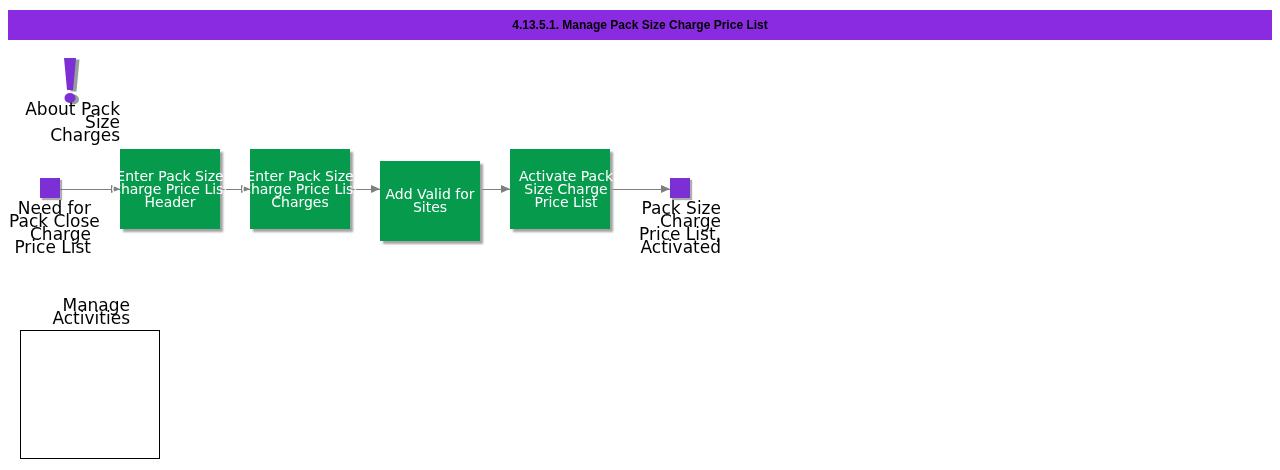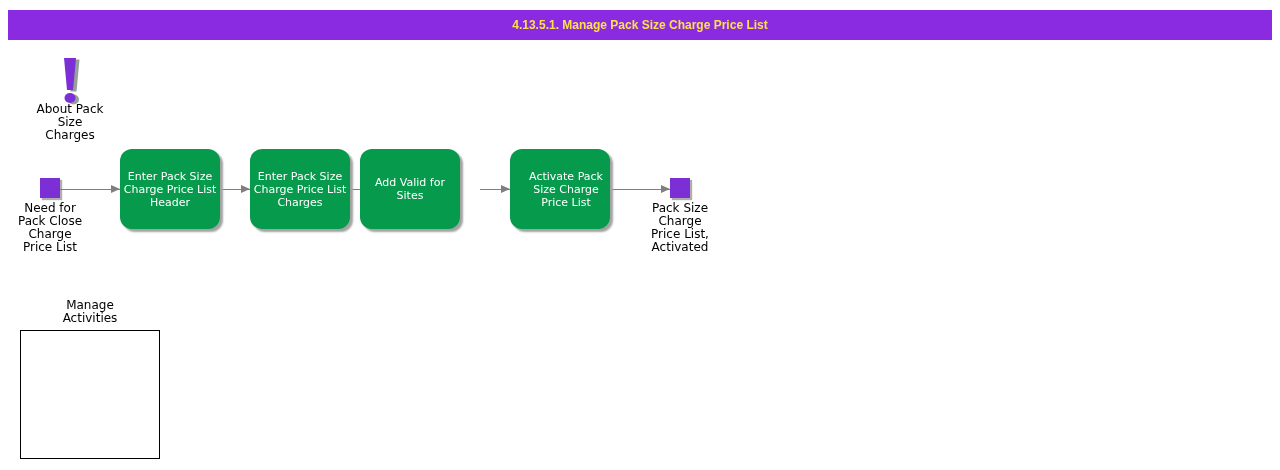--- a/index.html
+++ b/index.html
@@ -24,7 +24,7 @@
     display:flex;align-items:center;justify-content:center;
   }
   .title-bar span{
-    color:#fde047;font-family:"Liberation Sans",sans-serif;
+    color:#000000;font-family:"Liberation Sans",sans-serif;
     font-size:12px;font-weight:bold;white-space:pre;
   }
   .excl-svg{position:absolute;left:52px;top:56px;width:36px;height:50px;cursor:pointer;}

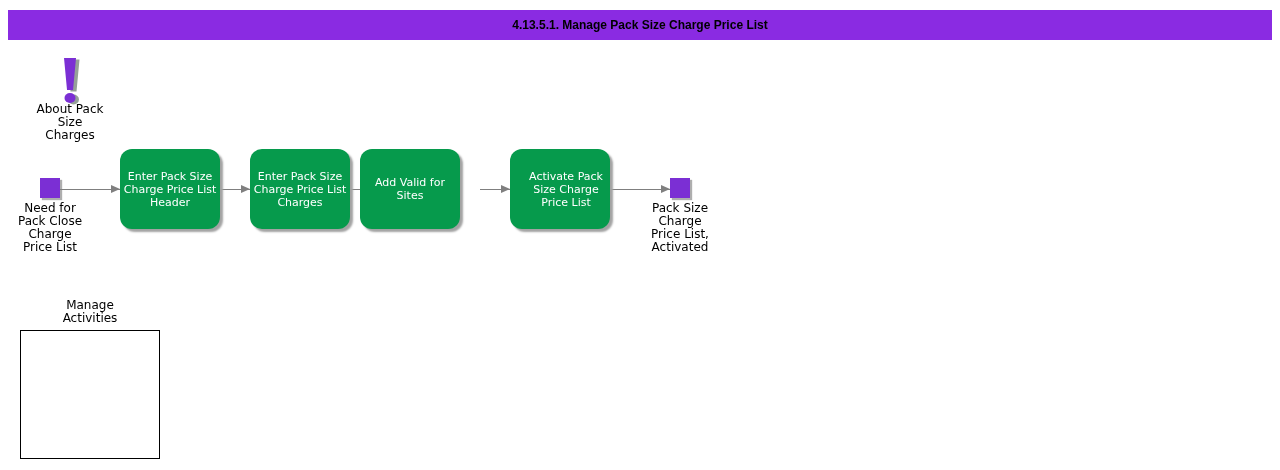--- a/index.html
+++ b/index.html
@@ -29,8 +29,8 @@
   }
   .excl-svg{position:absolute;left:52px;top:56px;width:36px;height:50px;cursor:pointer;}
   .diagram-label{
-    position:absolute;color:var(--text-black);font-size:12px;line-height:13px;
-    text-align:center;white-space:pre;
+    position:absolute;color:var(--text-black);font-size:17px;line-height:13px;
+    text-align:right;white-space:pre;
   }
   .event-square{
     position:absolute;width:20px;height:20px;top:178px;

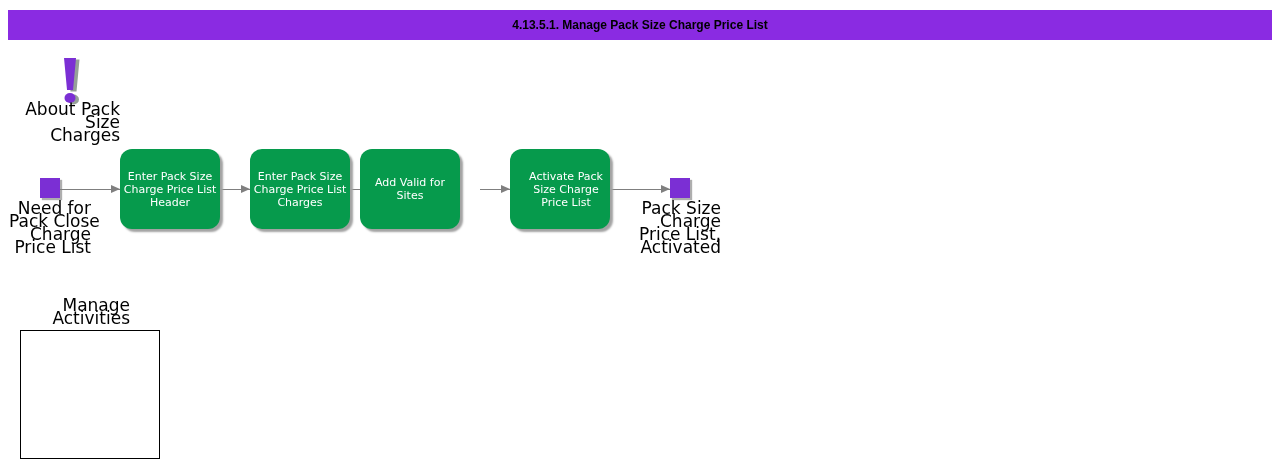--- a/index.html
+++ b/index.html
@@ -39,10 +39,10 @@
   }
   .activity-box{
     position:absolute;top:149px;width:100px;height:80px;
-    background:var(--activity-green);border-radius:12px;
+    background:var(--activity-green);border-radius:0;
     box-shadow:3px 3px 2px var(--shadow-gray);
     display:flex;align-items:center;justify-content:center;
-    color:#fff;font-size:11px;line-height:13px;text-align:center;
+    color:#fff;font-size:14px;line-height:13px;text-align:center;
     white-space:pre;cursor:pointer;
   }
   .arrow{position:absolute;top:189px;height:1px;background:var(--arrow-gray);}

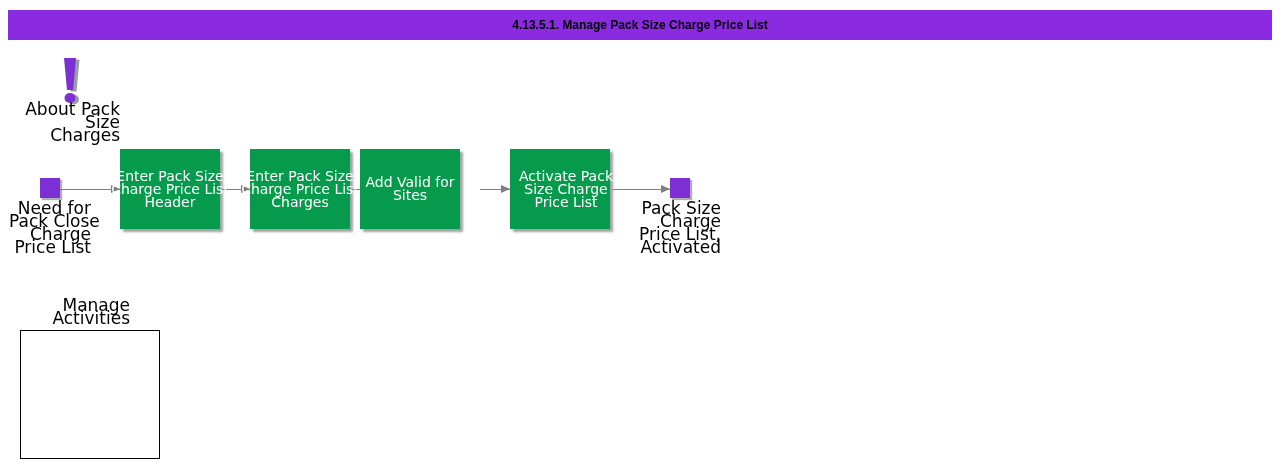--- a/index.html
+++ b/index.html
@@ -109,7 +109,7 @@
   <div class="activity-box" style="left:250px;">Enter Pack Size
 Charge Price List
 Charges</div>
-  <div class="activity-box" style="left:360px;">Add Valid for
+  <div class="activity-box" style="left:380px;margin-top:12px;">Add Valid for
 Sites</div>
   <div class="activity-box" style="left:510px;padding-left:12px;">Activate Pack
 Size Charge

